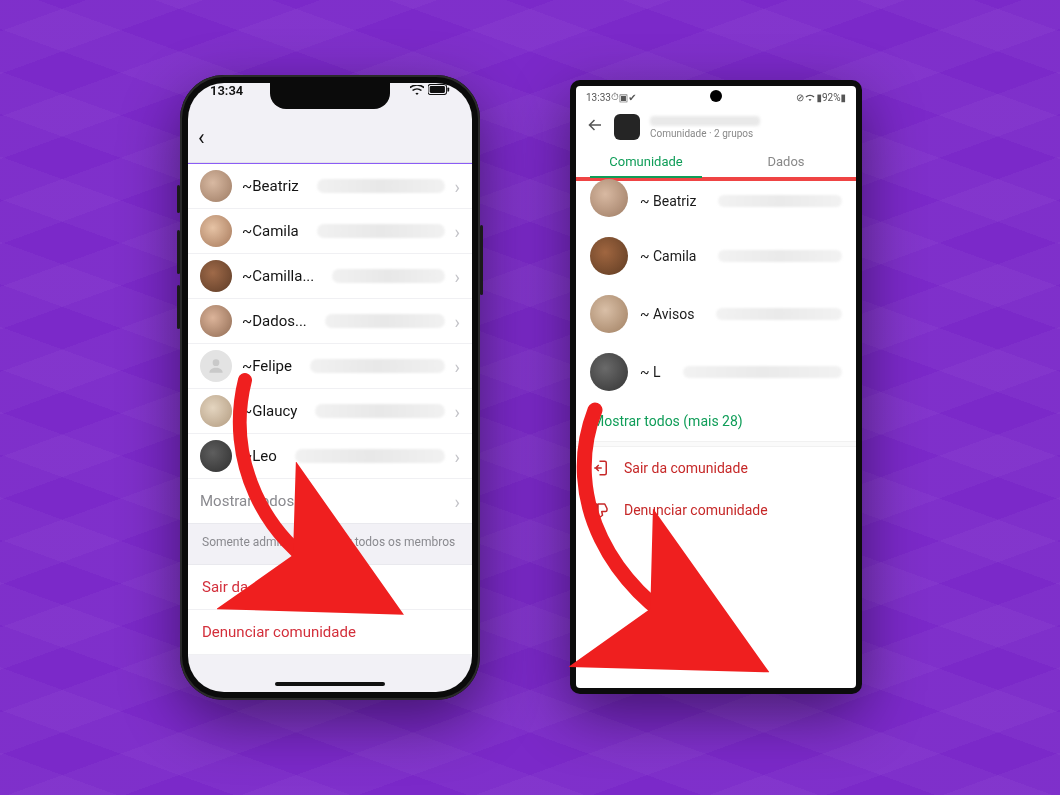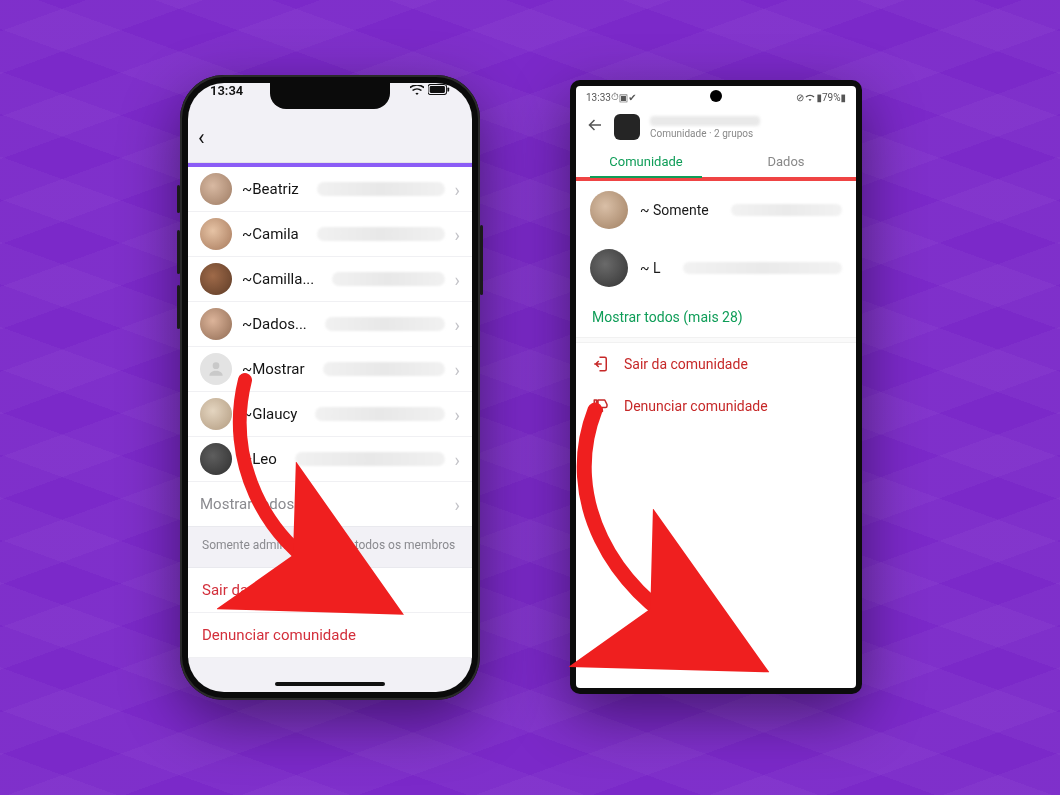--- a/index.html
+++ b/index.html
@@ -270,7 +270,7 @@
             </svg>
         </span>
         <span>▮</span>
-        <span>79%</span>
+        <span>92%</span>
         <span>▮</span>
       </div>
     </div>

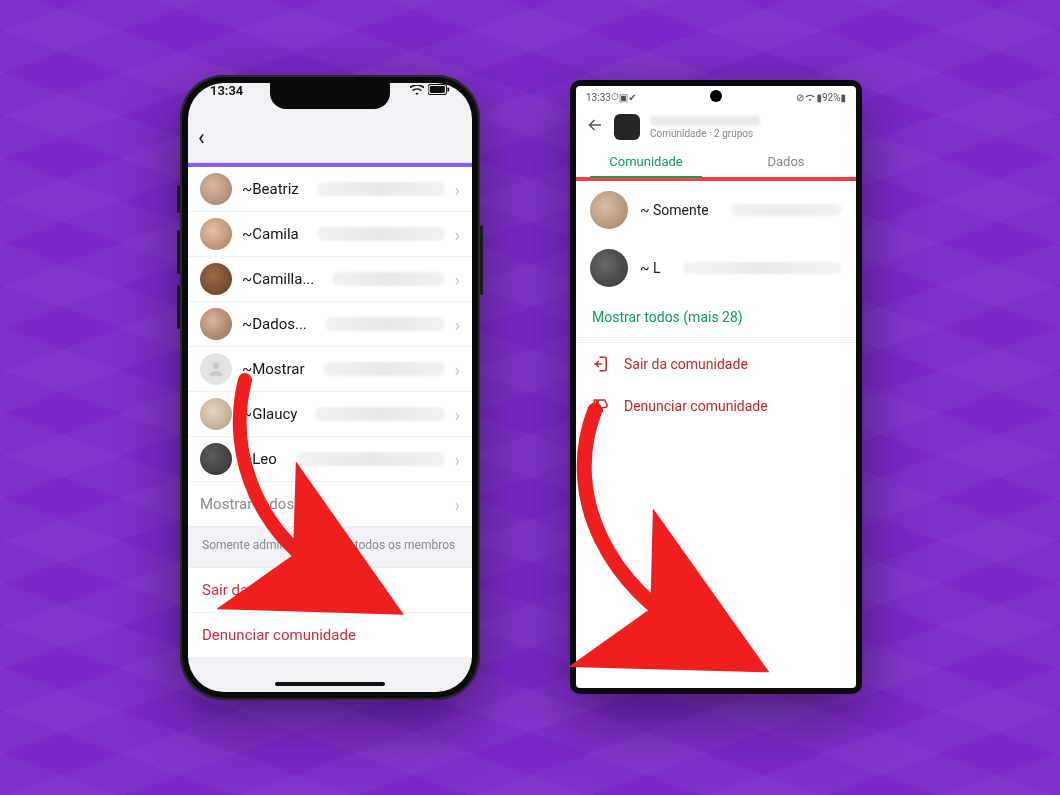--- a/index.html
+++ b/index.html
@@ -59,7 +59,7 @@
     border-bottom: 1px solid #e3e3e8;
   }
   .ip-header .title { flex: 1; text-align: center; font-size: 16px; font-weight: 600; margin-left: -18px; }
-  .ip-list { background: #fff; border-top: 4px solid #8b5cf6; border-bottom: 1px solid #e9e9ee; }
+  .ip-list { background: #fff; border-top: 1px solid #8b5cf6; border-bottom: 1px solid #e9e9ee; }
   .ip-row {
     display: flex; align-items: center; gap: 10px;
     padding: 6px 12px; min-height: 44px;

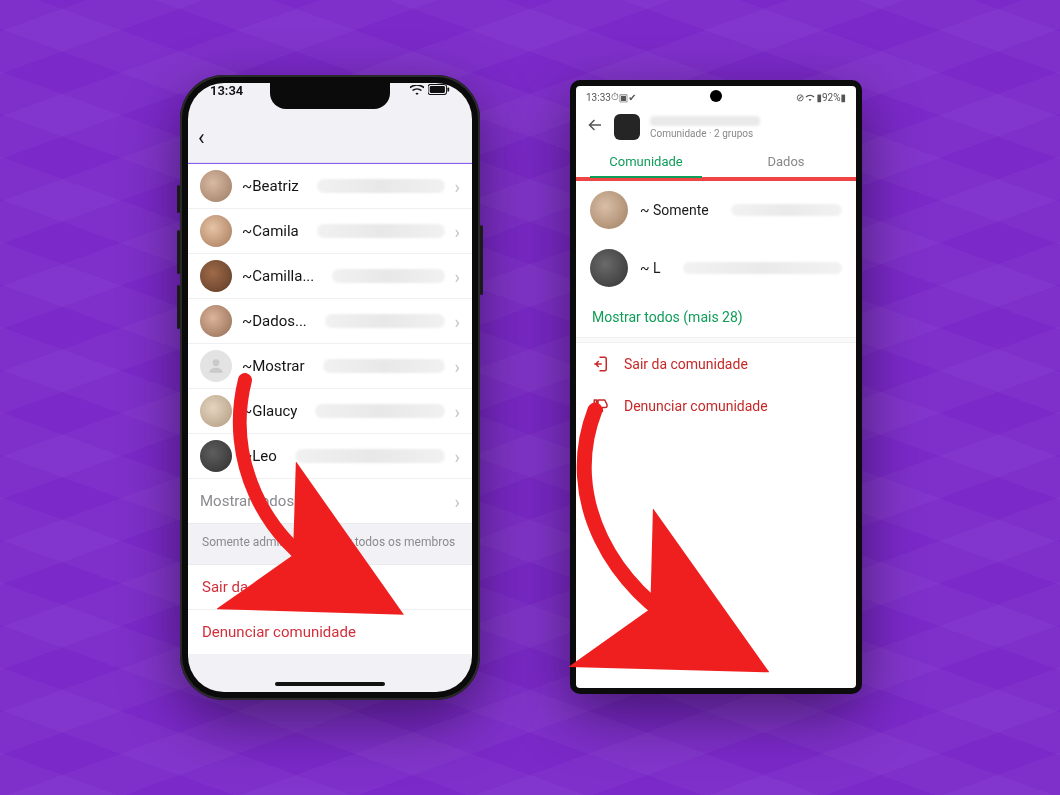--- a/index.html
+++ b/index.html
@@ -294,6 +294,11 @@
     </div>
 
     <div class="an-list">
+      <div class="an-row" style="padding-top:4px;">
+        <div class="avatar" style="background:radial-gradient(circle at 40% 40%,#d8b9a2,#9d7b63);margin-top:-6px;"></div>
+        <span class="name">~ Beatriz</span>
+        <span class="smudge"></span>
+      </div>
       <div class="an-row">
         <div class="avatar" style="background:radial-gradient(circle at 40% 40%,#d9bfa7,#a07f61);"></div>
         <span class="name">~ Somente</span>

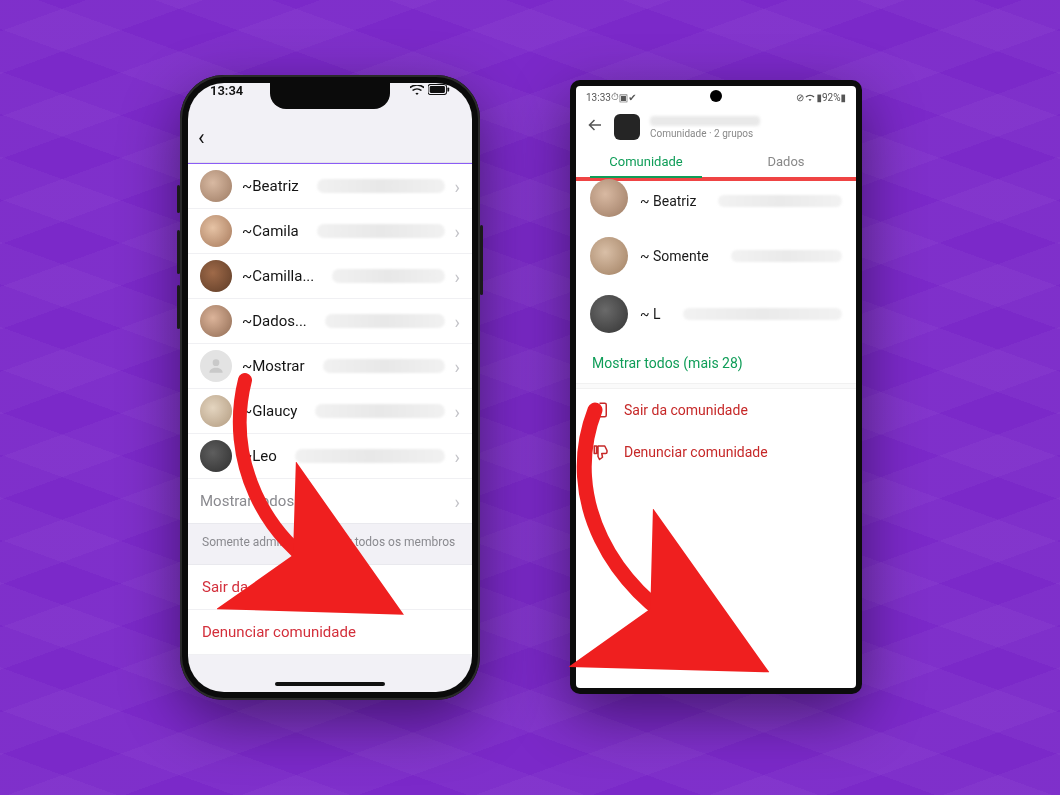--- a/index.html
+++ b/index.html
@@ -300,6 +300,11 @@
         <span class="smudge"></span>
       </div>
       <div class="an-row">
+        <div class="avatar" style="background:radial-gradient(circle at 40% 40%,#a06640,#5e3b22);"></div>
+        <span class="name">~ Camila</span>
+        <span class="smudge"></span>
+      </div>
+      <div class="an-row">
         <div class="avatar" style="background:radial-gradient(circle at 40% 40%,#d9bfa7,#a07f61);"></div>
         <span class="name">~ Somente</span>
         <span class="smudge"></span>

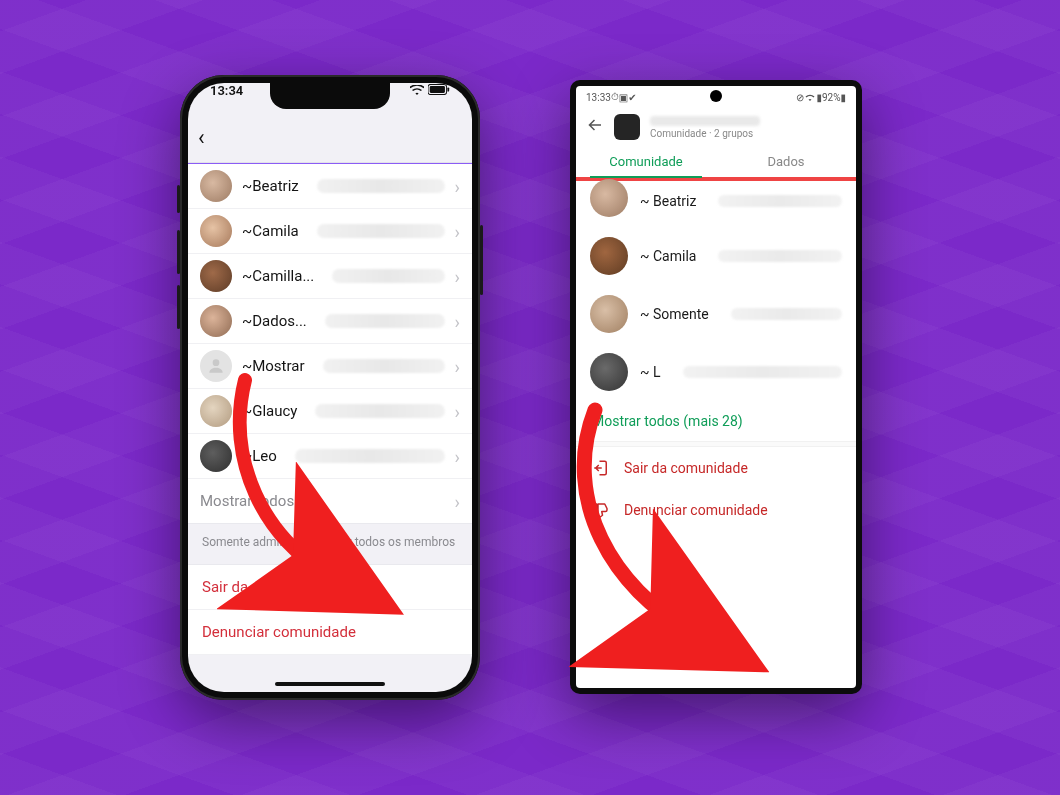--- a/index.html
+++ b/index.html
@@ -306,7 +306,7 @@
       </div>
       <div class="an-row">
         <div class="avatar" style="background:radial-gradient(circle at 40% 40%,#d9bfa7,#a07f61);"></div>
-        <span class="name">~ Somente</span>
+        <span class="name">~ Avisos</span>
         <span class="smudge"></span>
       </div>
       <div class="an-row">

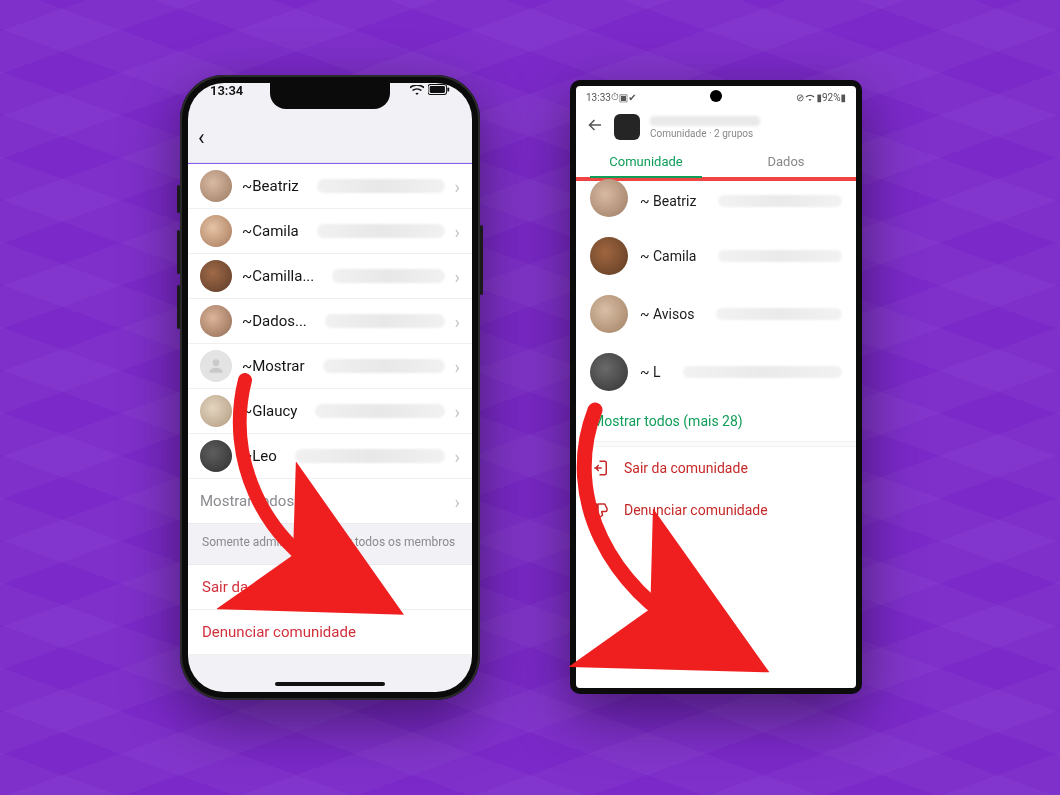--- a/index.html
+++ b/index.html
@@ -217,7 +217,7 @@
               <path d="M4 20c0-4 4-6 8-6s8 2 8 6" fill="#c9c9c9"></path>
             </svg>
         </div>
-        <span class="name">~Mostrar</span>
+        <span class="name">~Felipe</span>
         <span class="smudge"></span>
         <span class="chev">›</span>
       </div>

